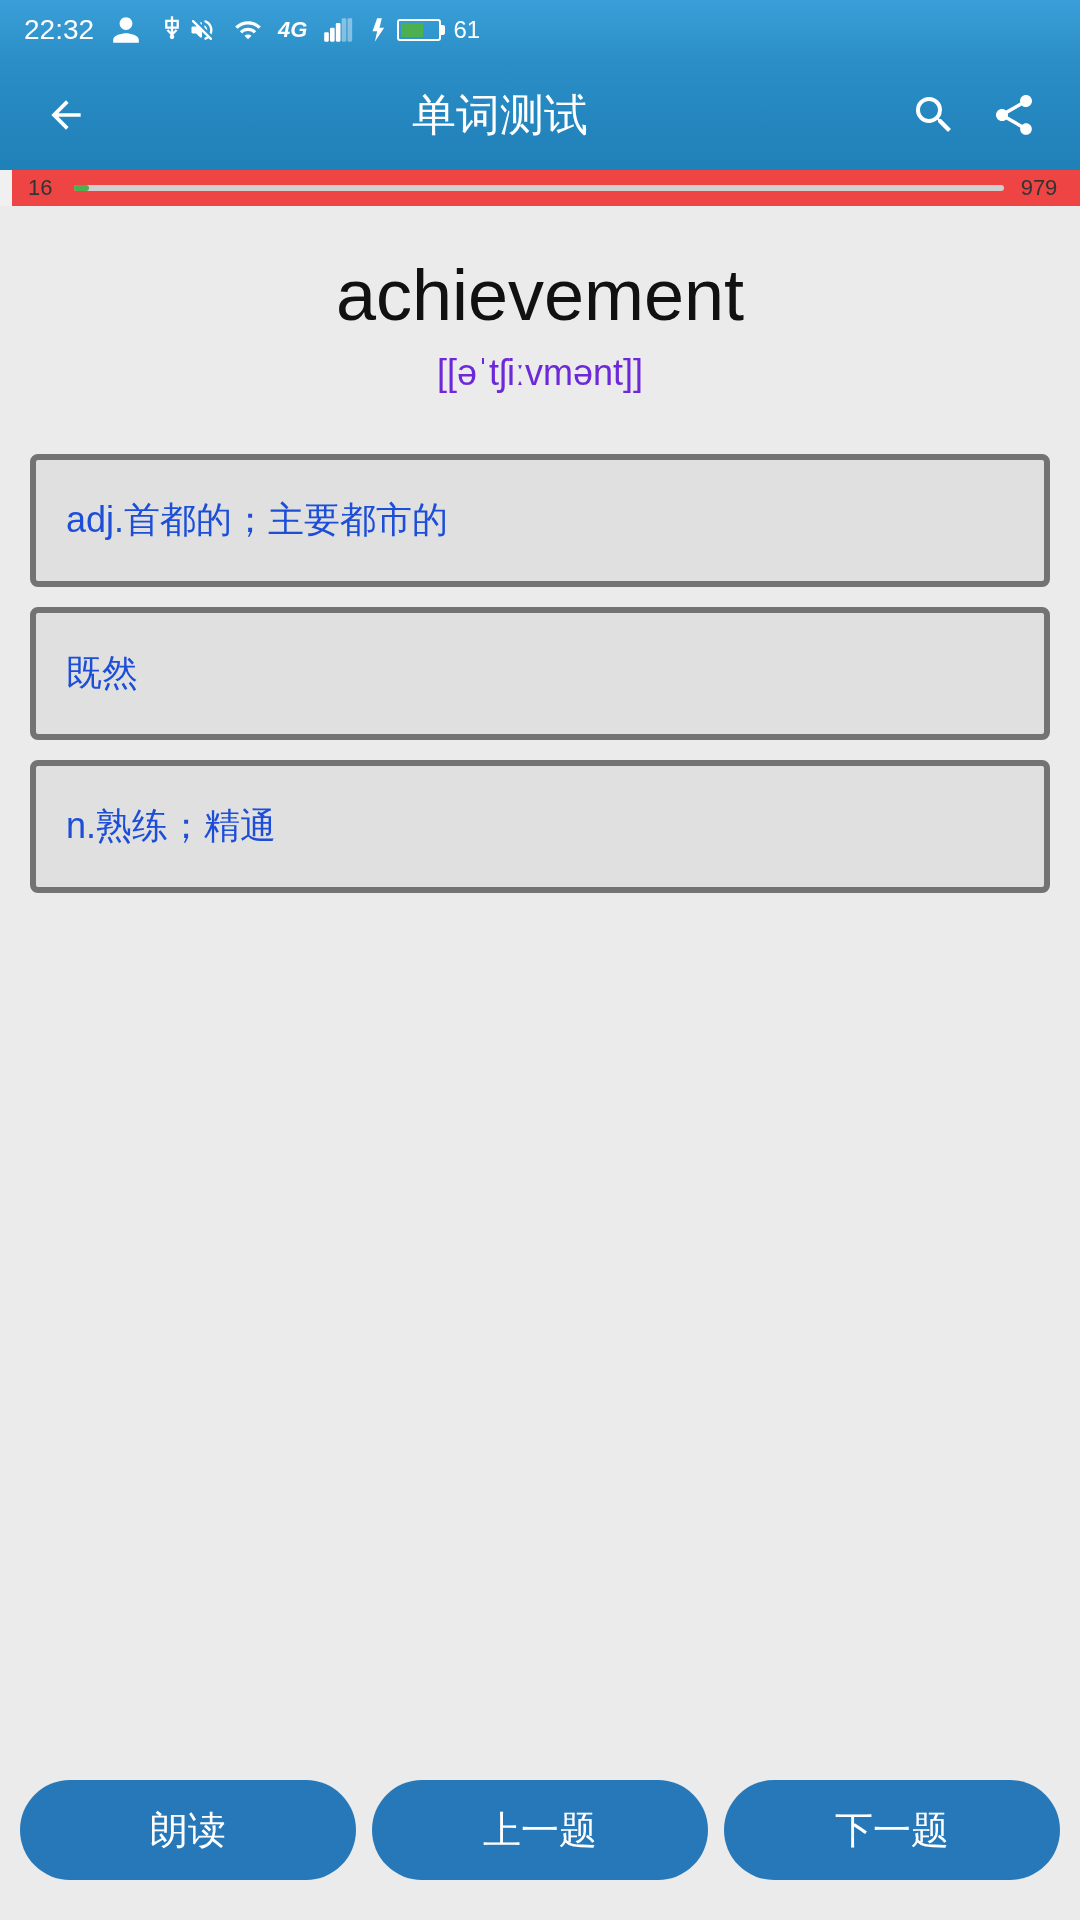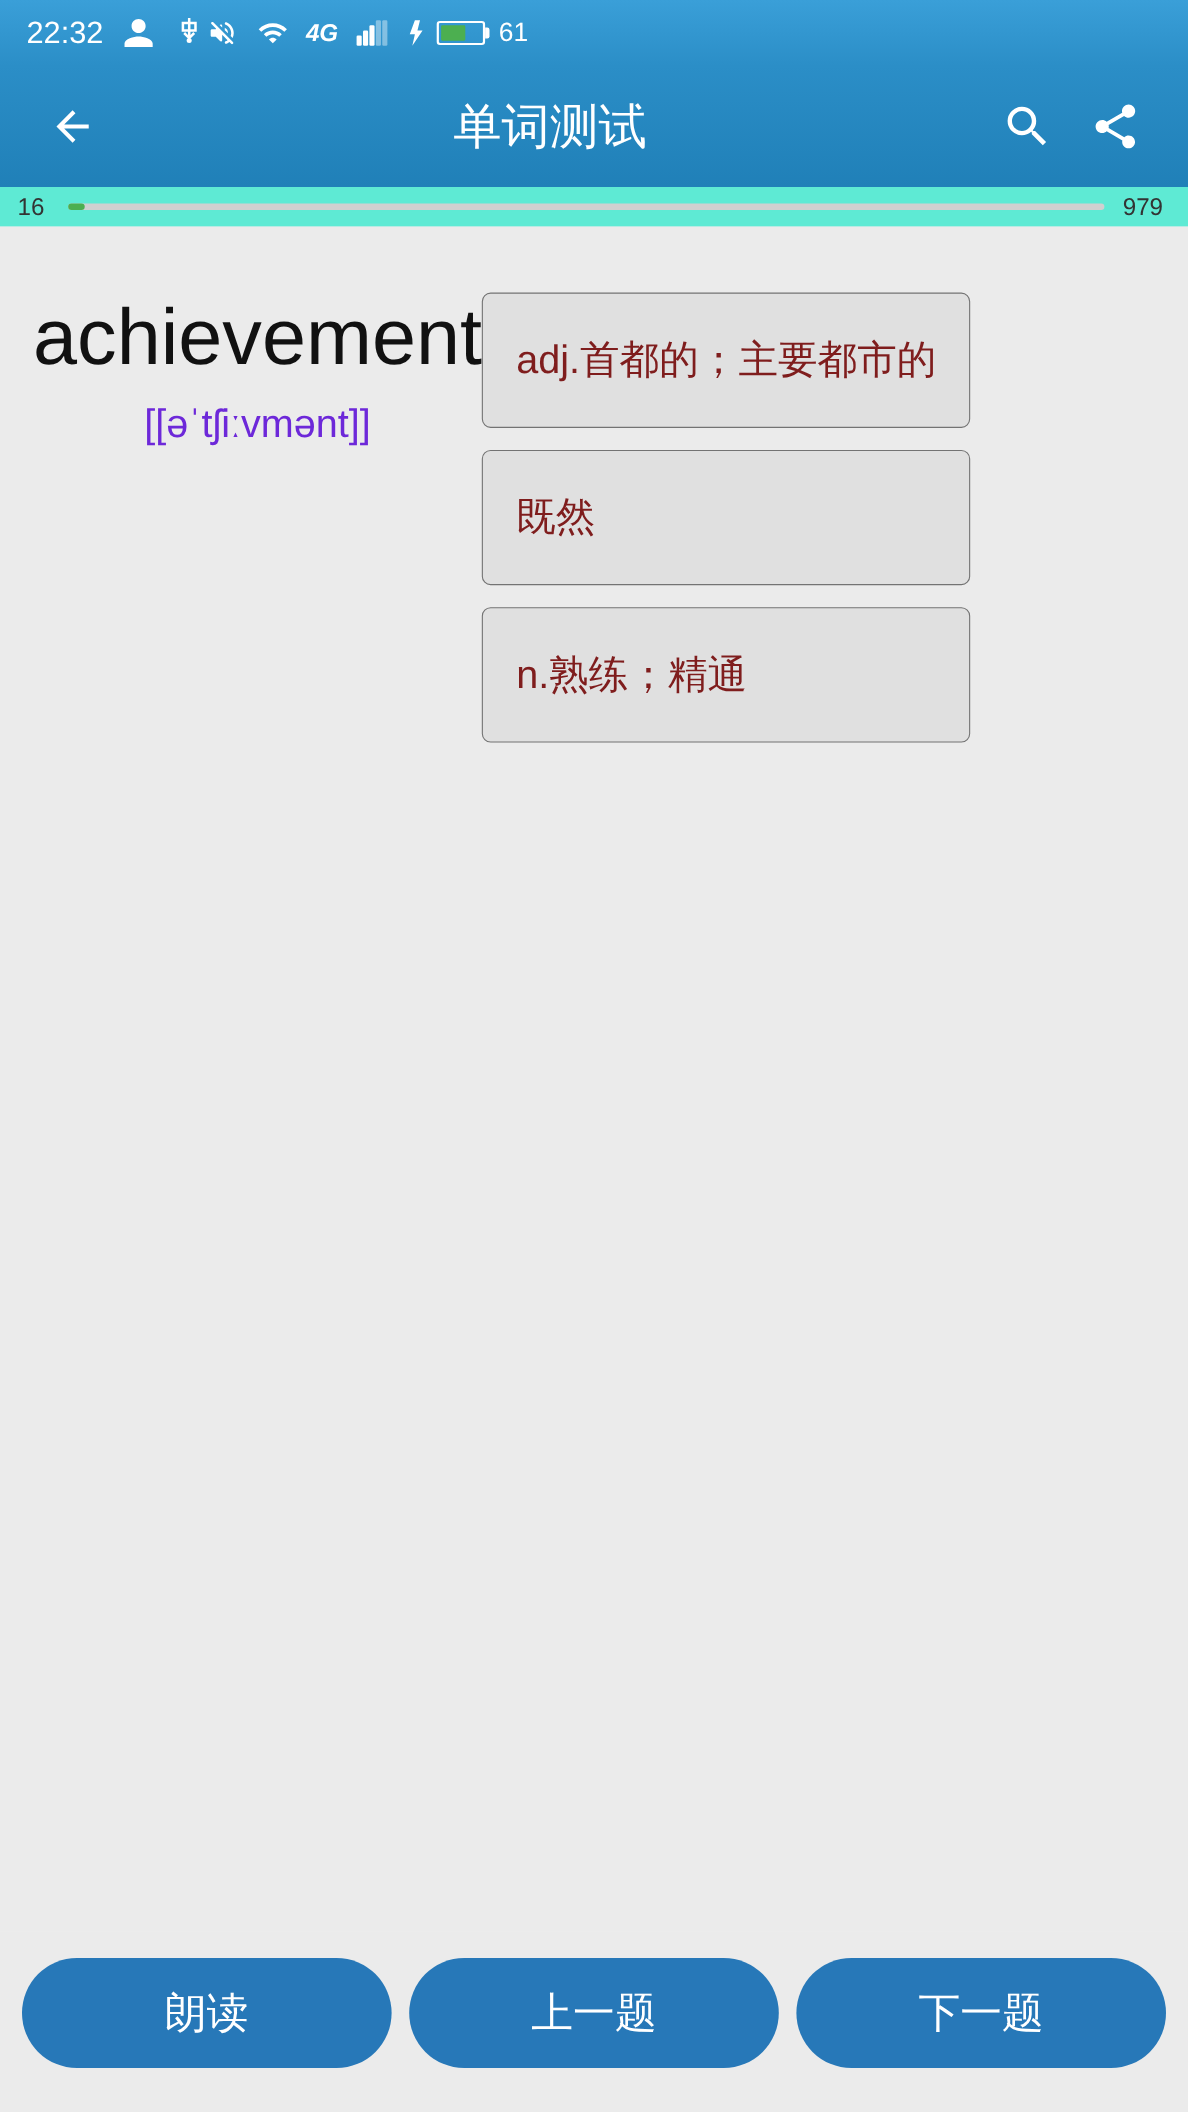--- a/index.html
+++ b/index.html
@@ -101,12 +101,13 @@
 
     
     .progress-bar-container {
-      background: #5eead4;
+      background: #ef4444;
       height: 36px;
       display: flex;
       align-items: center;
       padding: 0 16px;
       gap: 10px;
+      margin-left: 12px;
     }
     .progress-label-start {
       font-size: 22px;

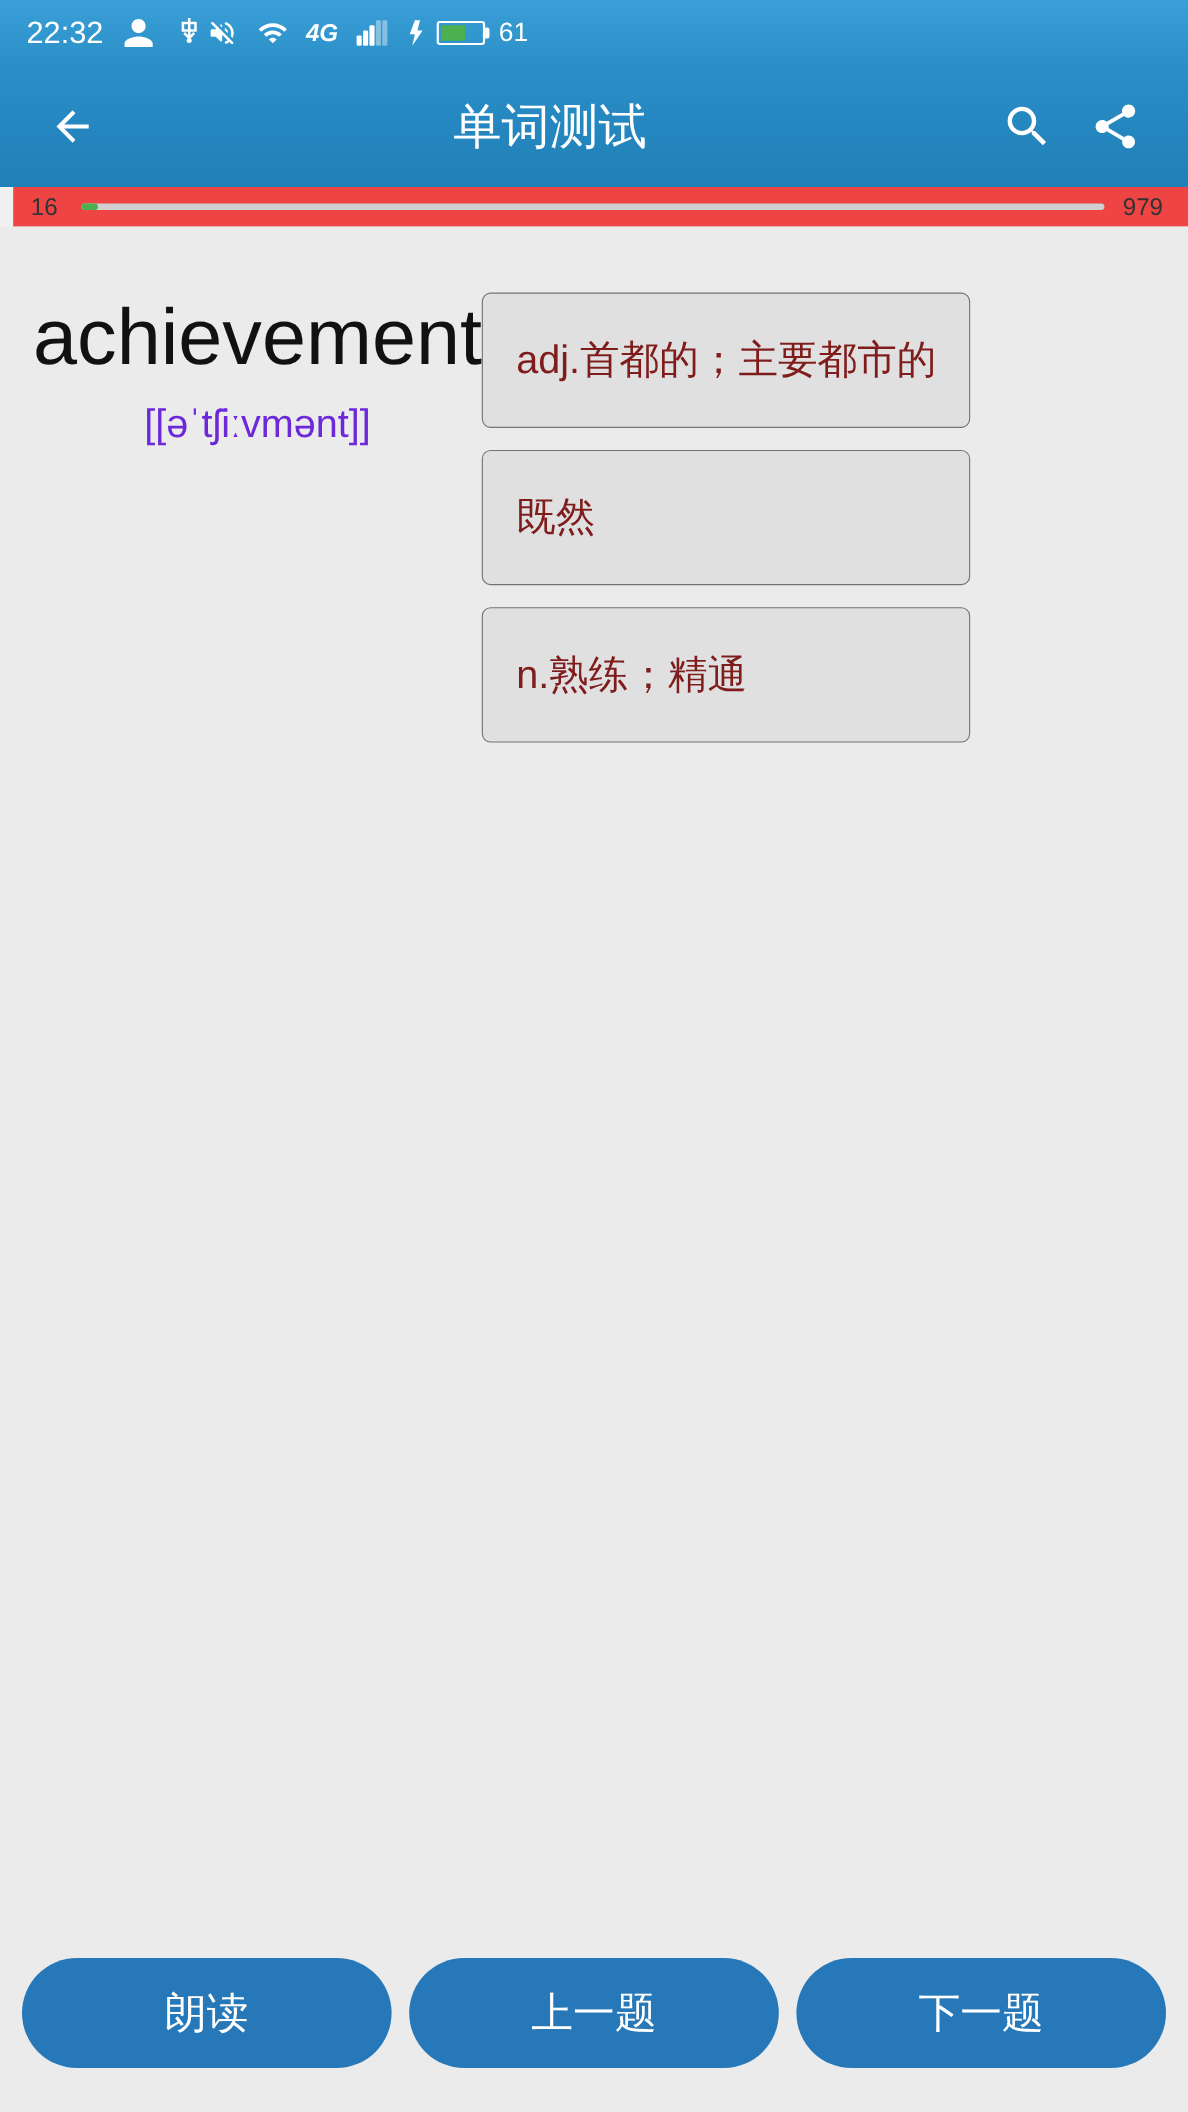--- a/index.html
+++ b/index.html
@@ -139,8 +139,8 @@
       flex: 1;
       background: #ebebeb;
       display: flex;
-      flex-direction: row;
-      padding: 60px 30px 20px;
+      flex-direction: column;
+      padding: 48px 30px 20px;
     }
 
     

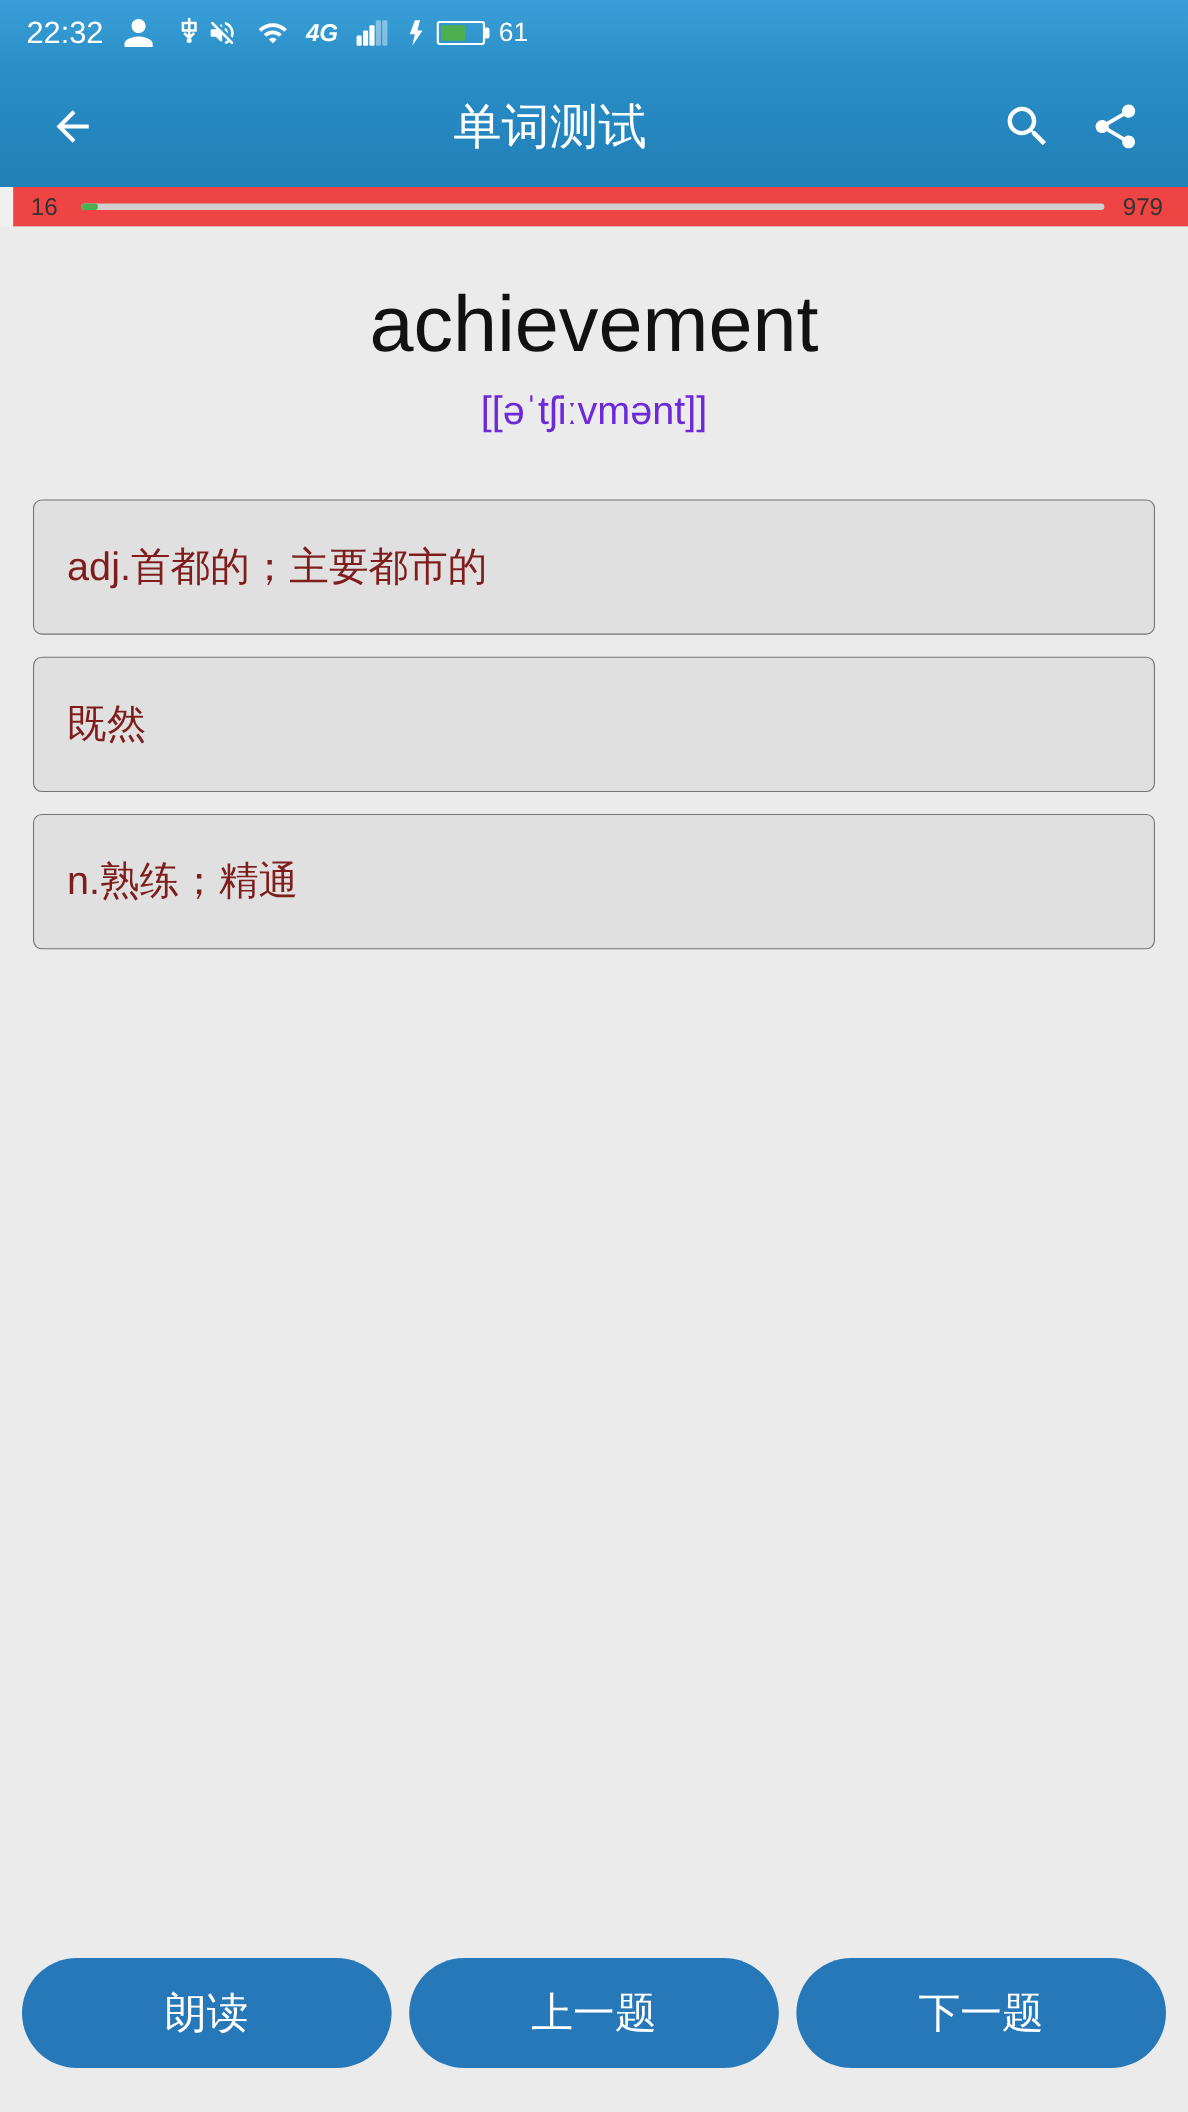--- a/index.html
+++ b/index.html
@@ -172,9 +172,9 @@
       border-radius: 8px;
       padding: 36px 30px;
       font-size: 36px;
-      color: #7f1d1d;
+      color: #1d4ed8;
       cursor: pointer;
-      border: 1px solid #737373;
+      border: 6px solid #737373;
     }
 
     

